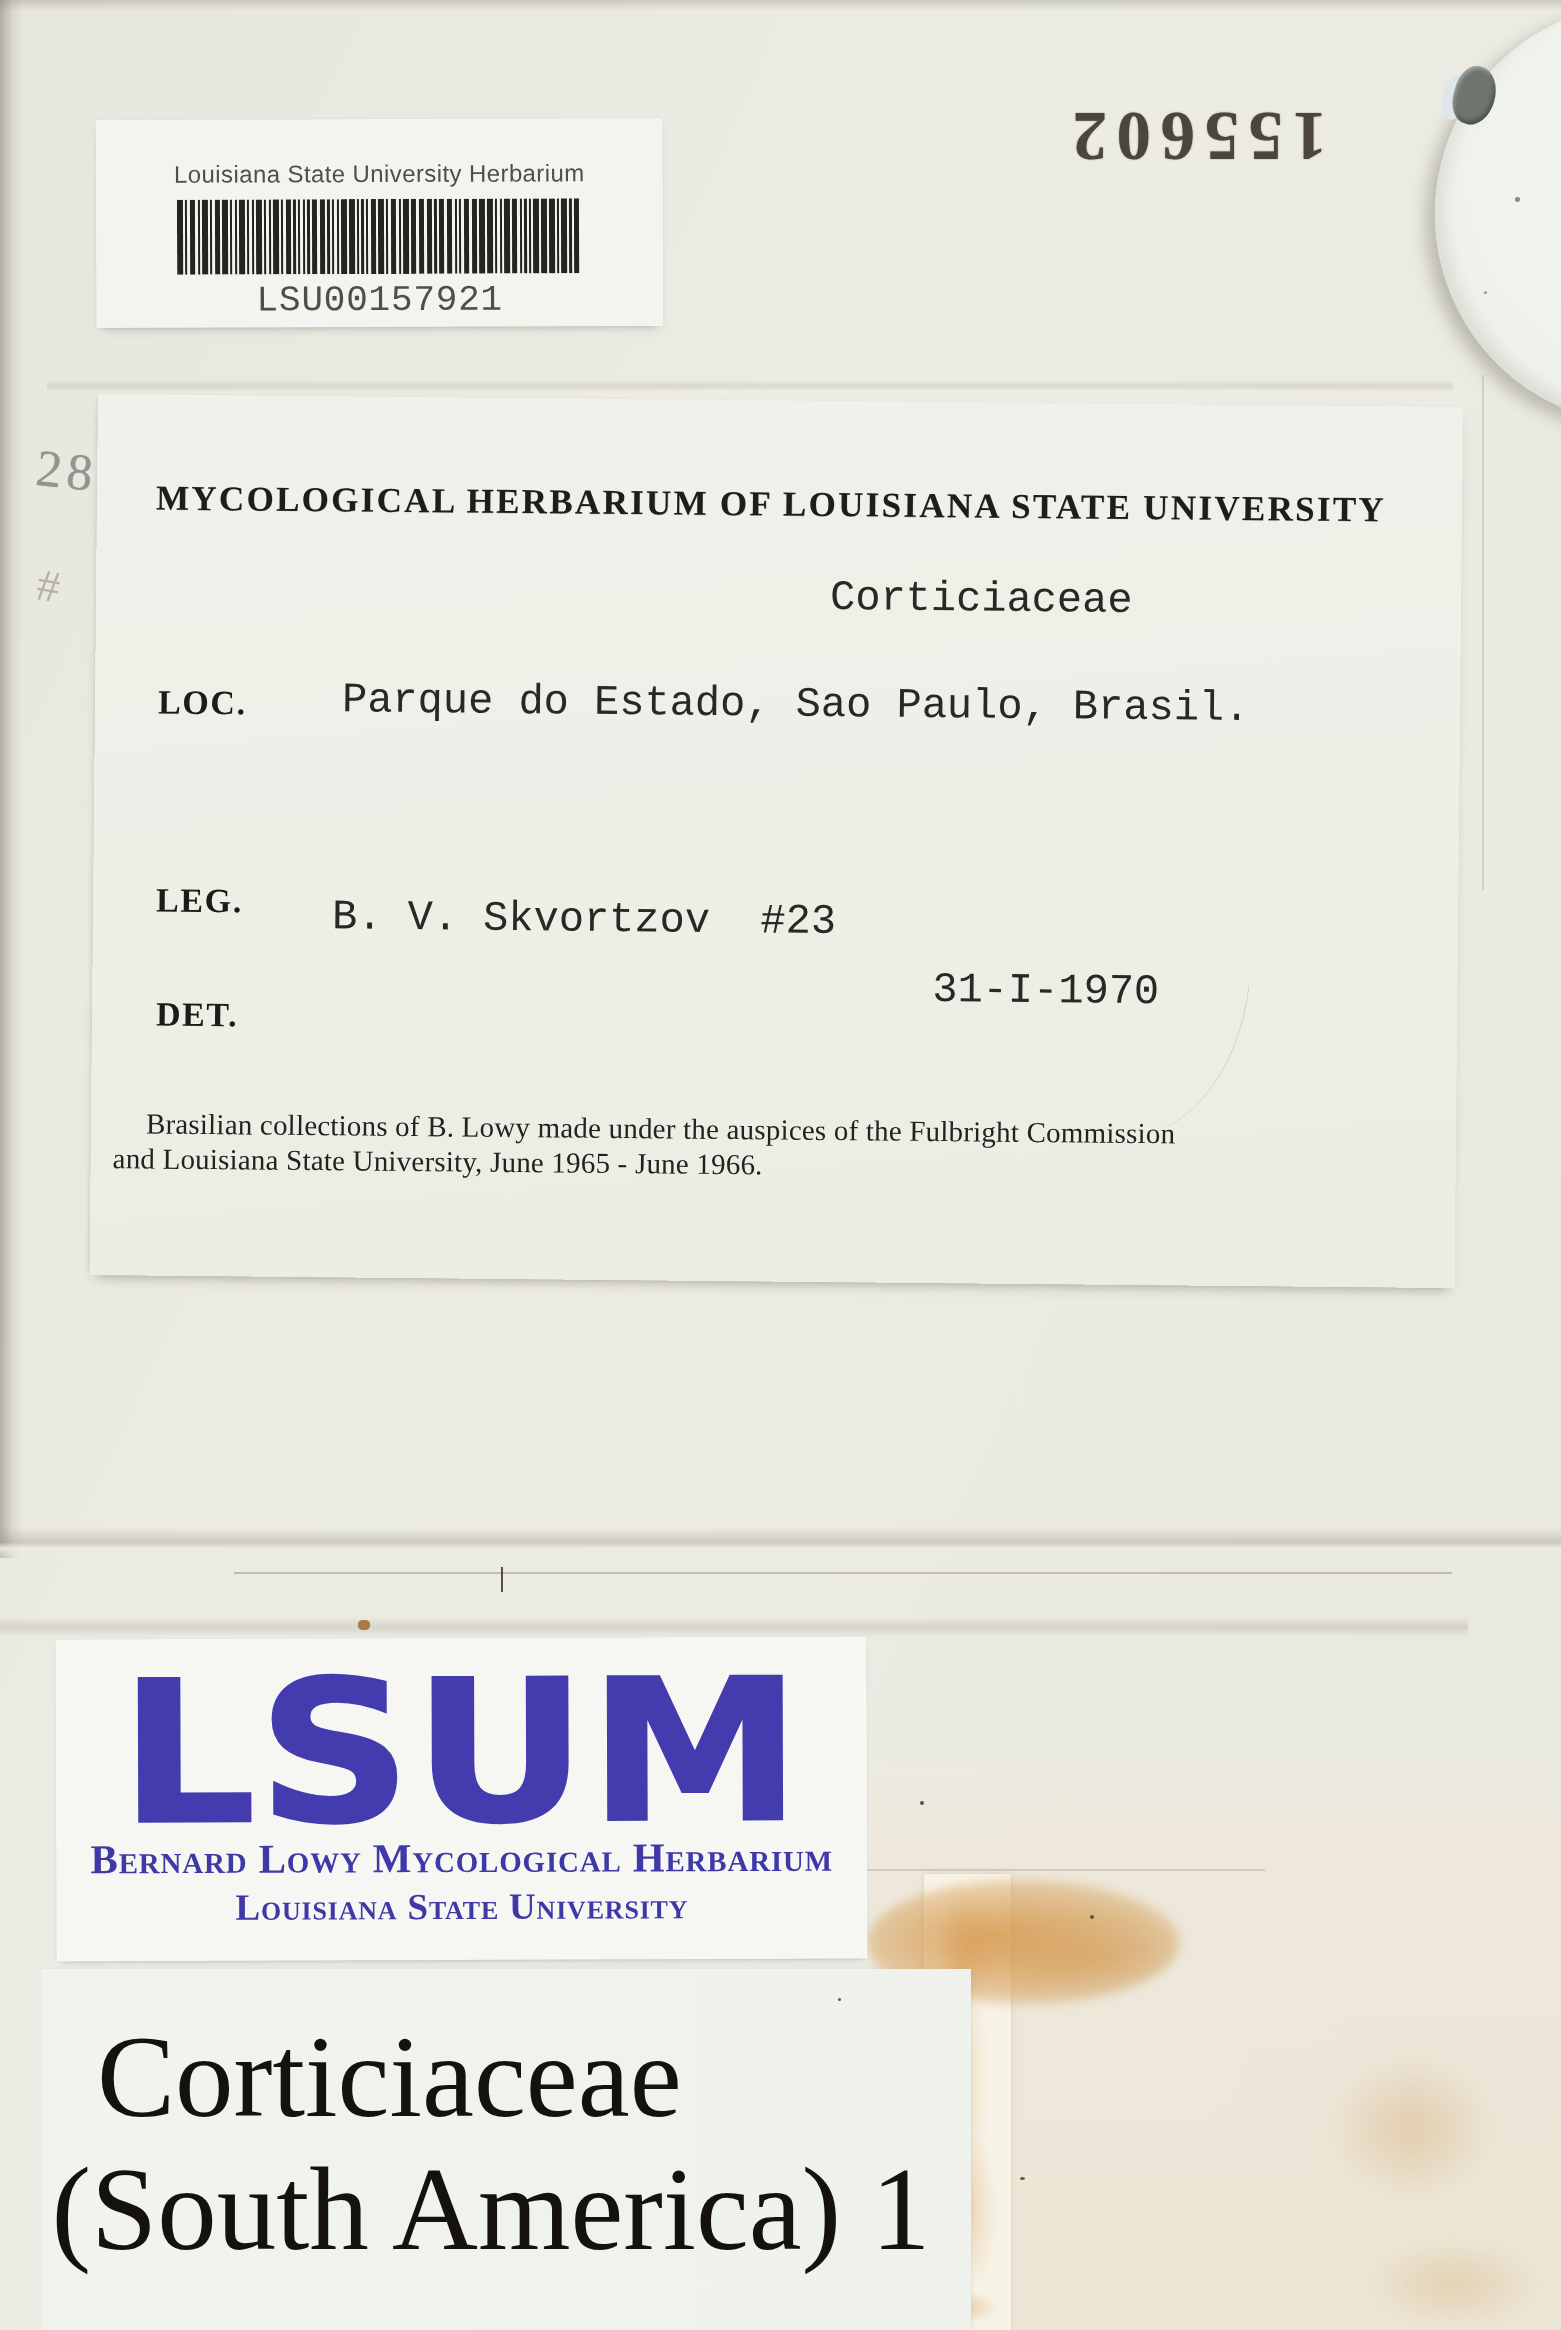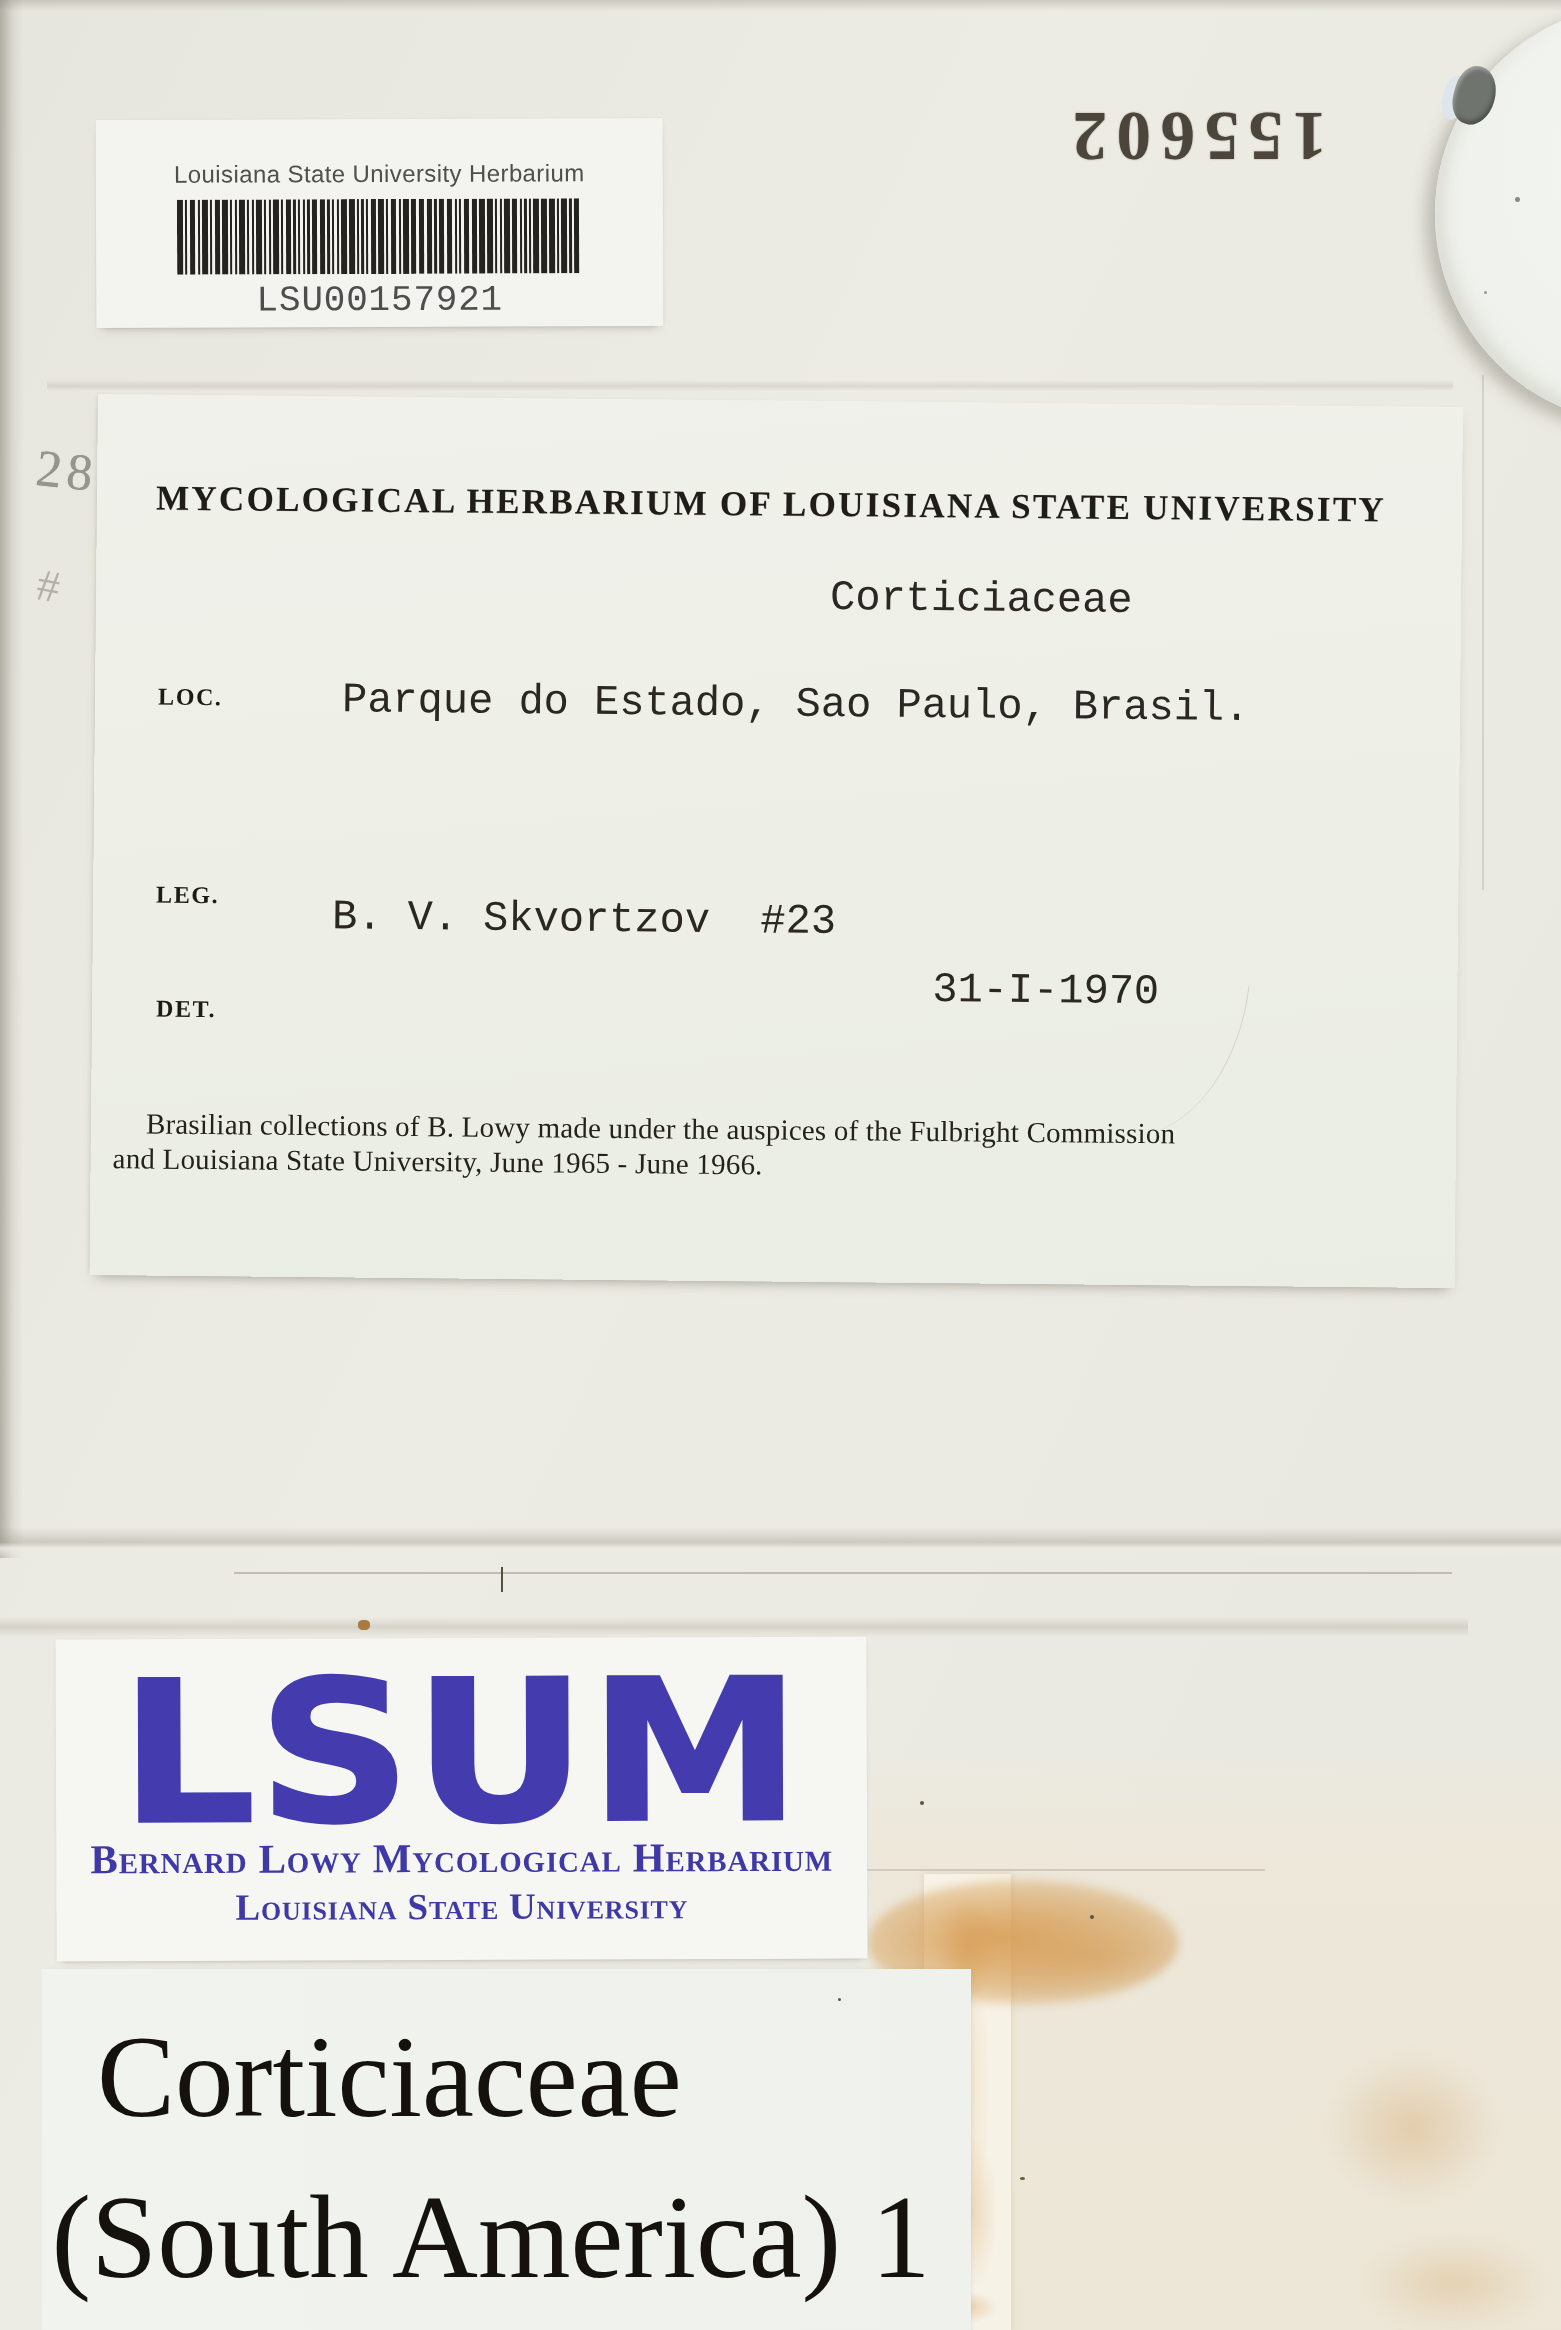--- a/index.html
+++ b/index.html
@@ -87,7 +87,7 @@
     color:#201d18;text-shadow:0.4px 0.4px 0 rgba(32,29,24,.3);white-space:nowrap;}
   .mono{font-family:"Liberation Mono","DejaVu Sans Mono",monospace;color:#2b2723;white-space:pre;}
   .ml-family{left:734px;top:173px;font-size:42px;}
-  .key{font-weight:bold;font-size:24px;letter-spacing:1.6px;color:#1e1b16;}
+  .key{font-weight:bold;font-size:34px;letter-spacing:1.6px;color:#1e1b16;}
   .ml-loc-key{left:63px;top:289px;}
   .ml-loc-val{left:247px;top:280px;font-size:42px;}
   .ml-leg-key{left:63px;top:487px;}

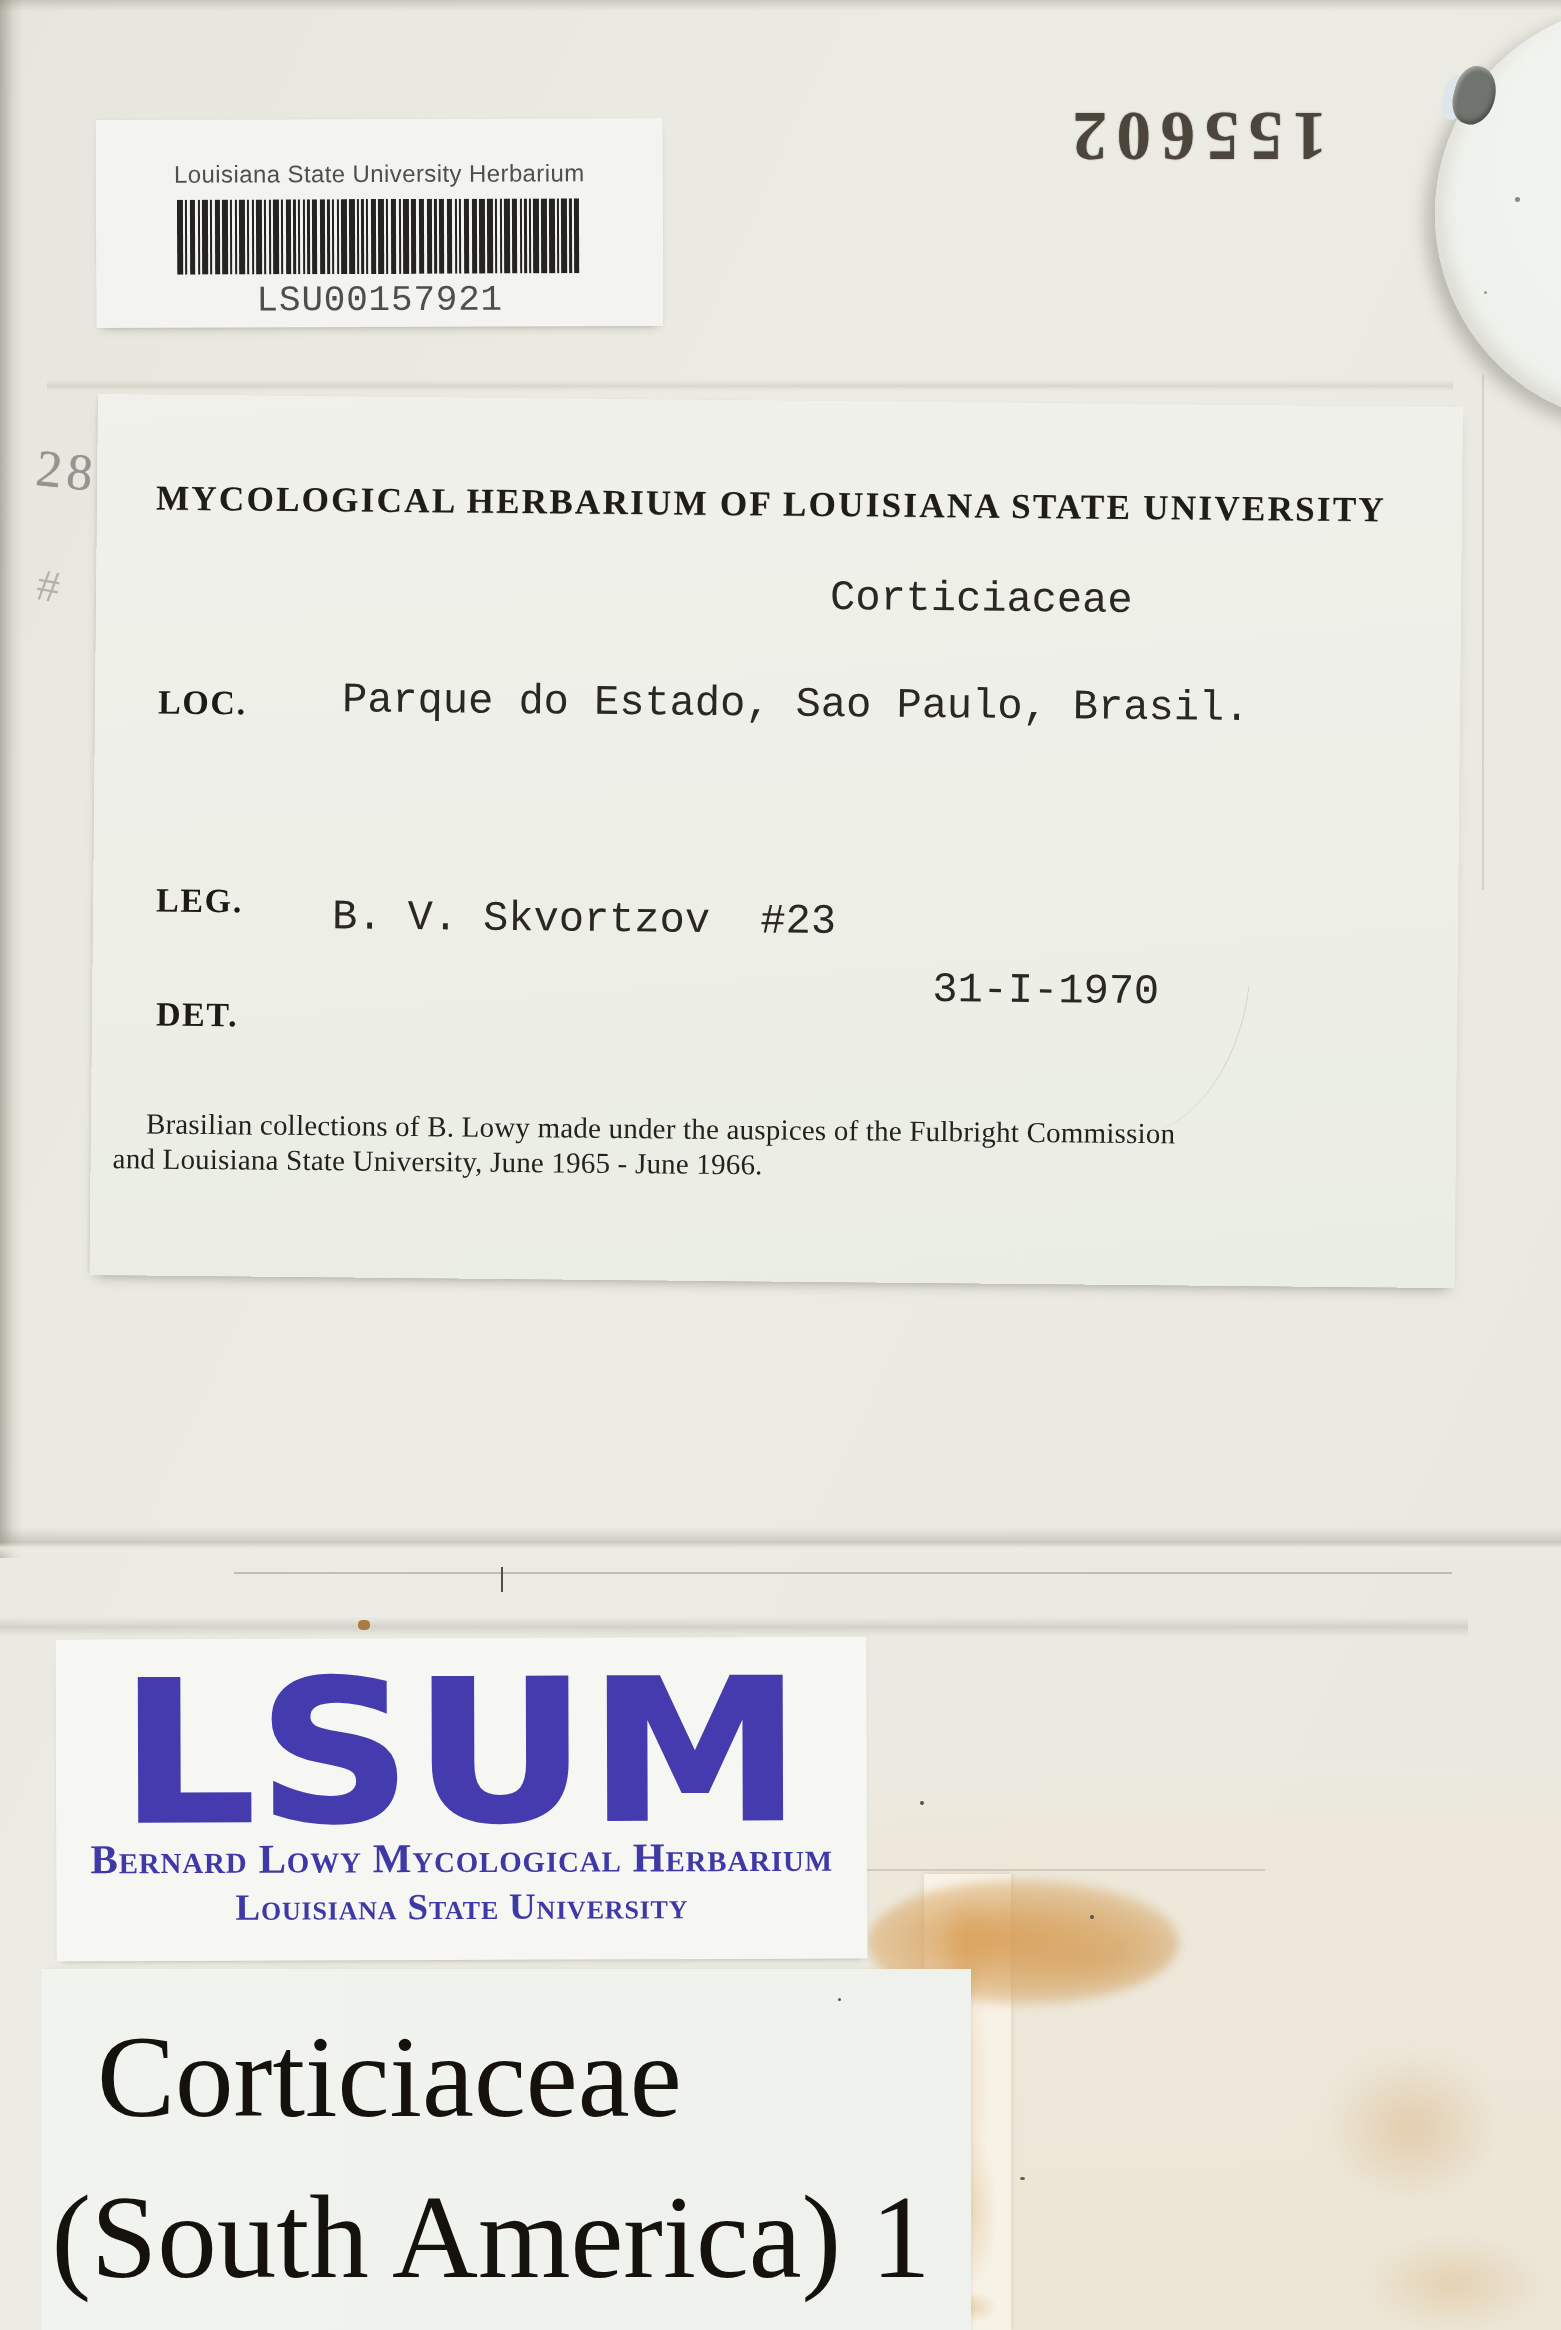--- a/index.html
+++ b/index.html
@@ -118,7 +118,7 @@
     background:linear-gradient(90deg,#f1f3ee,#eff2ec);
     box-shadow:2.3px 0 4.7px -2.3px rgba(150,145,128,.4);}
   .fl1{left:55px;top:41px;font-size:117px;color:#15110d;white-space:nowrap;}
-  .fl2{left:9.4px;top:172px;font-size:119px;color:#15110d;white-space:nowrap;margin-top:28px;}
+  .fl2{left:9.4px;top:172px;font-size:119px;color:#15110d;white-space:nowrap;}
 
   
   .speck{border-radius:50%;background:#5c5347;}

